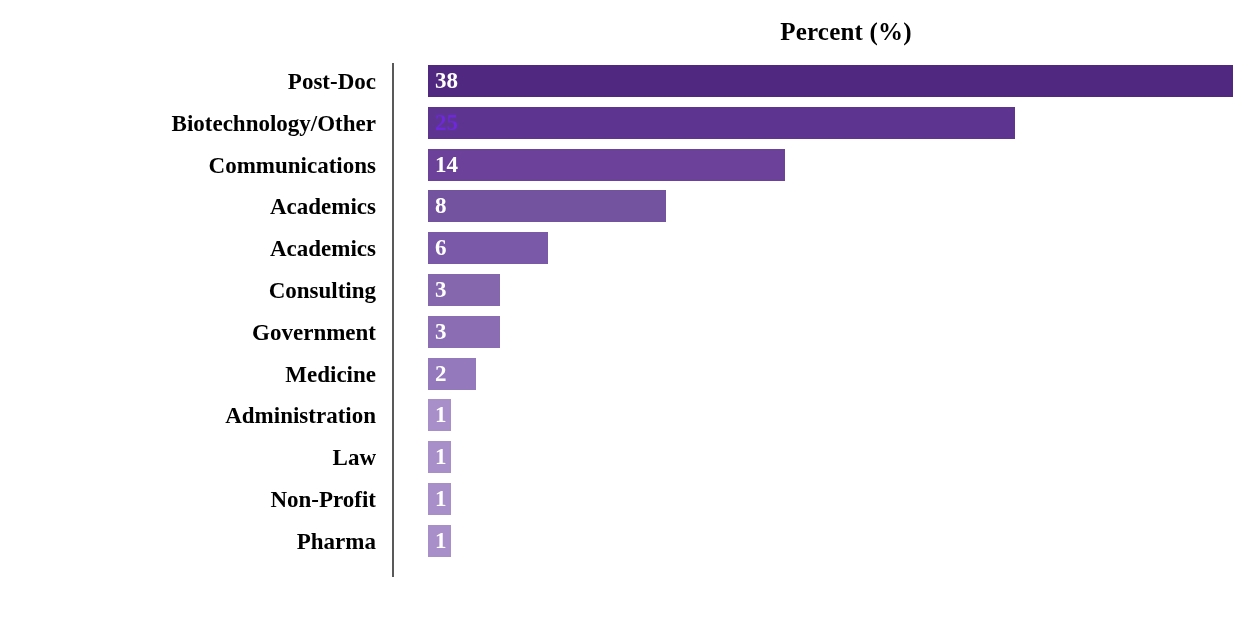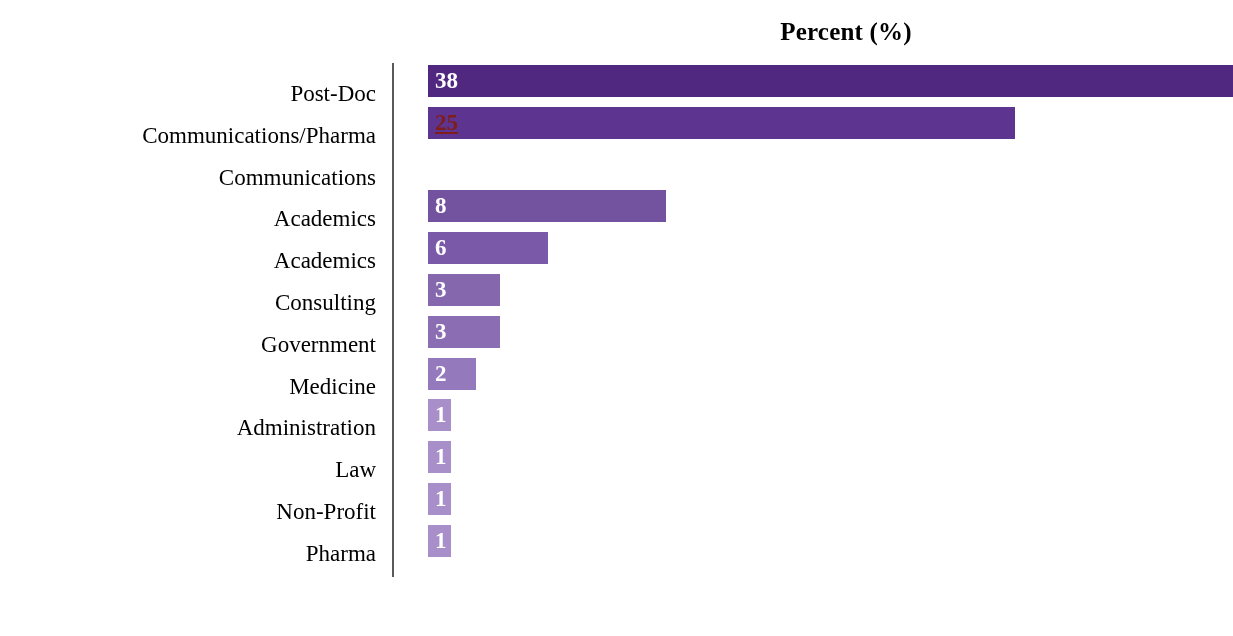--- a/index.html
+++ b/index.html
@@ -56,13 +56,13 @@
   .cat-label {
     position: absolute;
     left: 0;
-    top: 13px;
+    top: 1px;
     width: 340px;
     height: 32px;
     line-height: 32px;
     text-align: right;
     font-size: 23px;
-    font-weight: normal;
+    font-weight: bold;
     white-space: nowrap;
   }
   .bar-wrap {

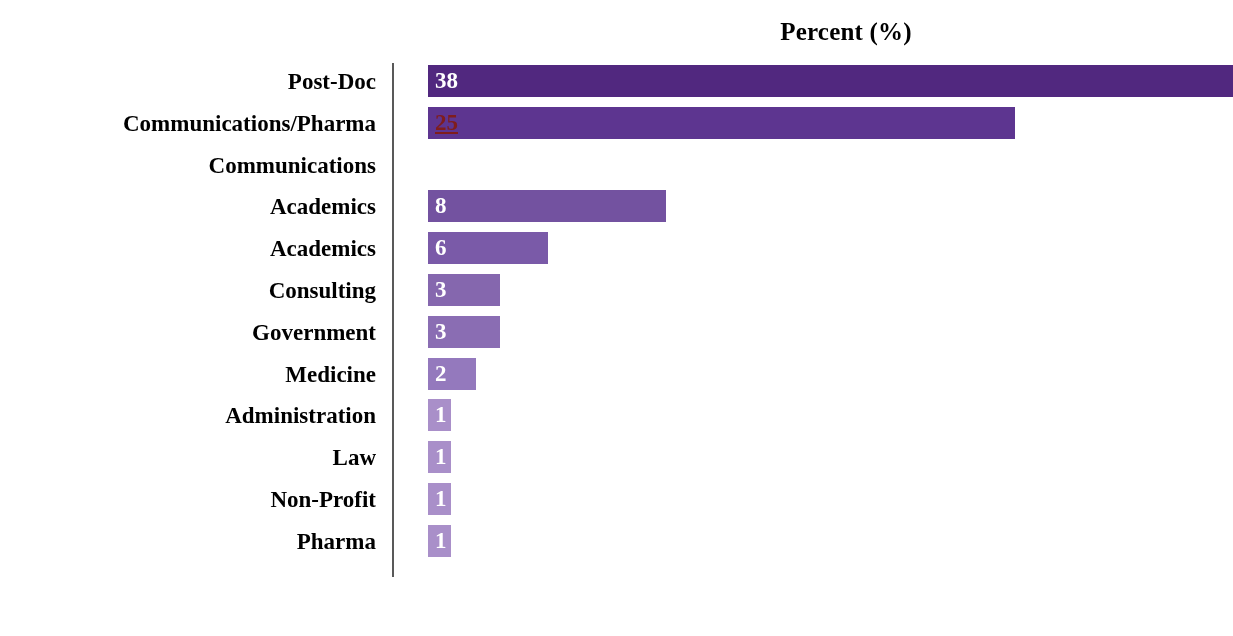--- a/index.html
+++ b/index.html
@@ -108,7 +108,7 @@
           </div>
         </div>
         <div class="bar-row" style="top: 48.8px;">
-          <div class="cat-label">Communications/Pharma</div>
+          <div class="cat-label">Biotechnology/Other</div>
           <div class="bar-wrap" style="width: 587px;">
             <div class="bar" style="width: 587px; background: rgb(93, 53, 144);"></div>
             <div class="bar-value" style="color: #7f1d1d; text-decoration: underline;">25</div>

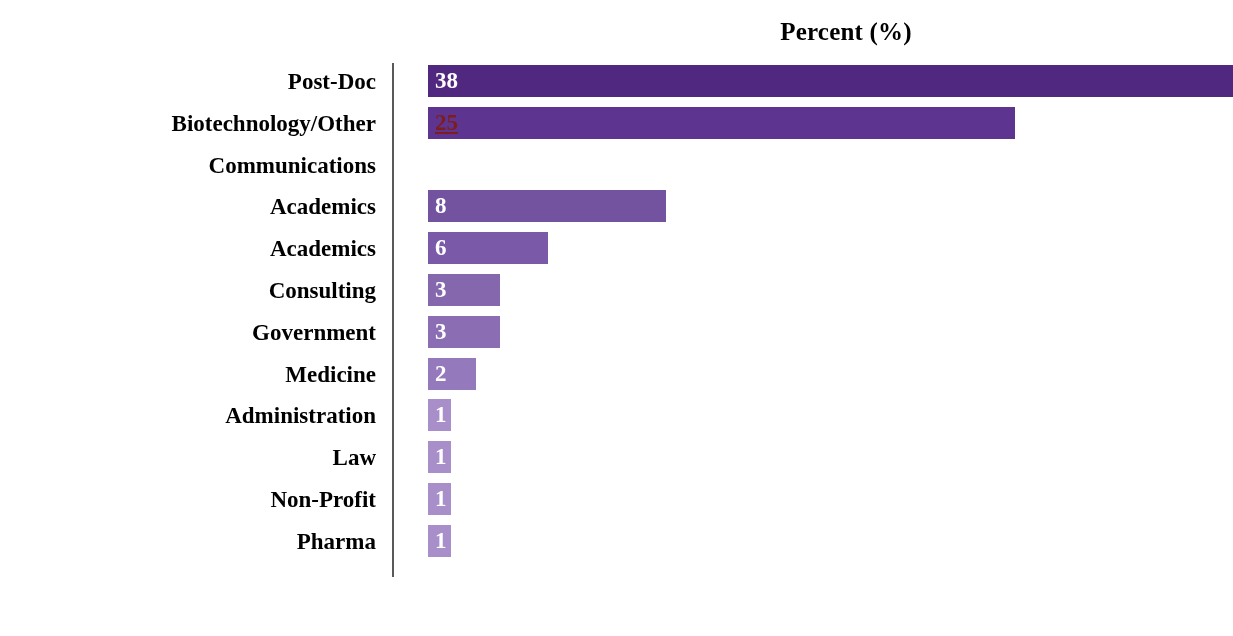--- a/index.html
+++ b/index.html
@@ -111,7 +111,7 @@
           <div class="cat-label">Biotechnology/Other</div>
           <div class="bar-wrap" style="width: 587px;">
             <div class="bar" style="width: 587px; background: rgb(93, 53, 144);"></div>
-            <div class="bar-value" style="color: #7f1d1d; text-decoration: underline;">25</div>
+            <div class="bar-value" style="color: #6d28d9;">25</div>
           </div>
         </div>
         <div class="bar-row" style="top: 90.6px; padding-left: 44px;">

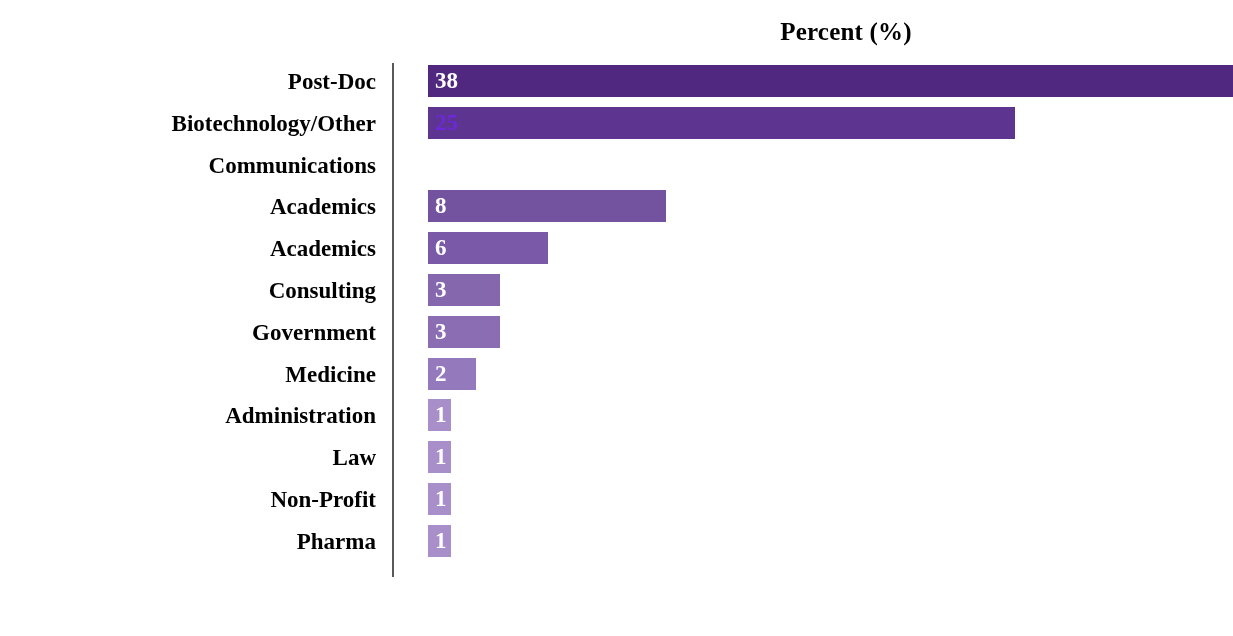--- a/index.html
+++ b/index.html
@@ -116,6 +116,10 @@
         </div>
         <div class="bar-row" style="top: 90.6px; padding-left: 44px;">
           <div class="cat-label">Communications</div>
+          <div class="bar-wrap" style="width: 357px;">
+            <div class="bar" style="width: 357px; background: rgb(107, 65, 153);"></div>
+            <div class="bar-value" style="color: rgb(255, 255, 255);">14</div>
+          </div>
         </div>
         <div class="bar-row" style="top: 132.4px;">
           <div class="cat-label">Academics</div>

